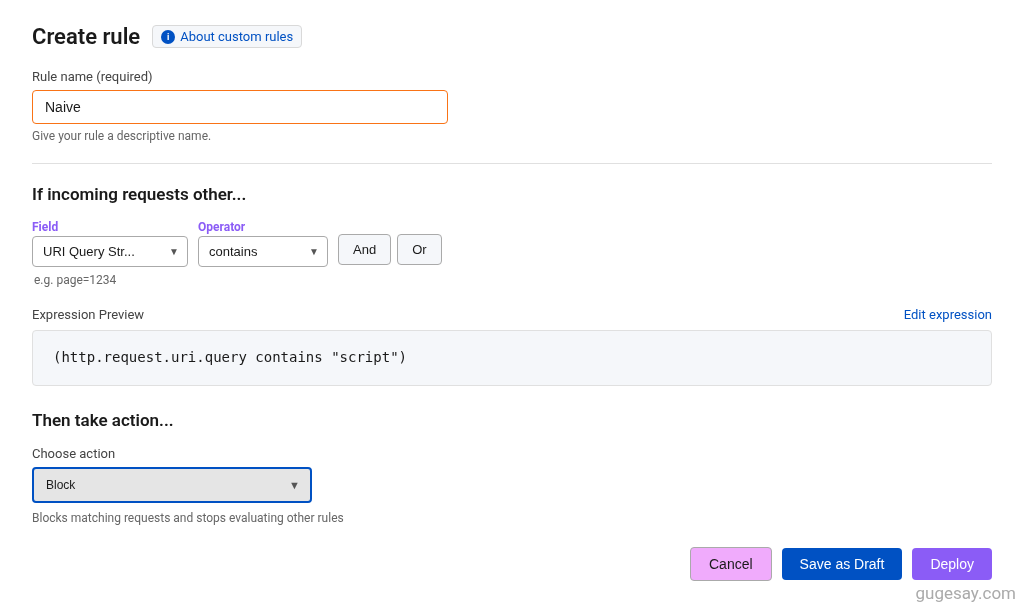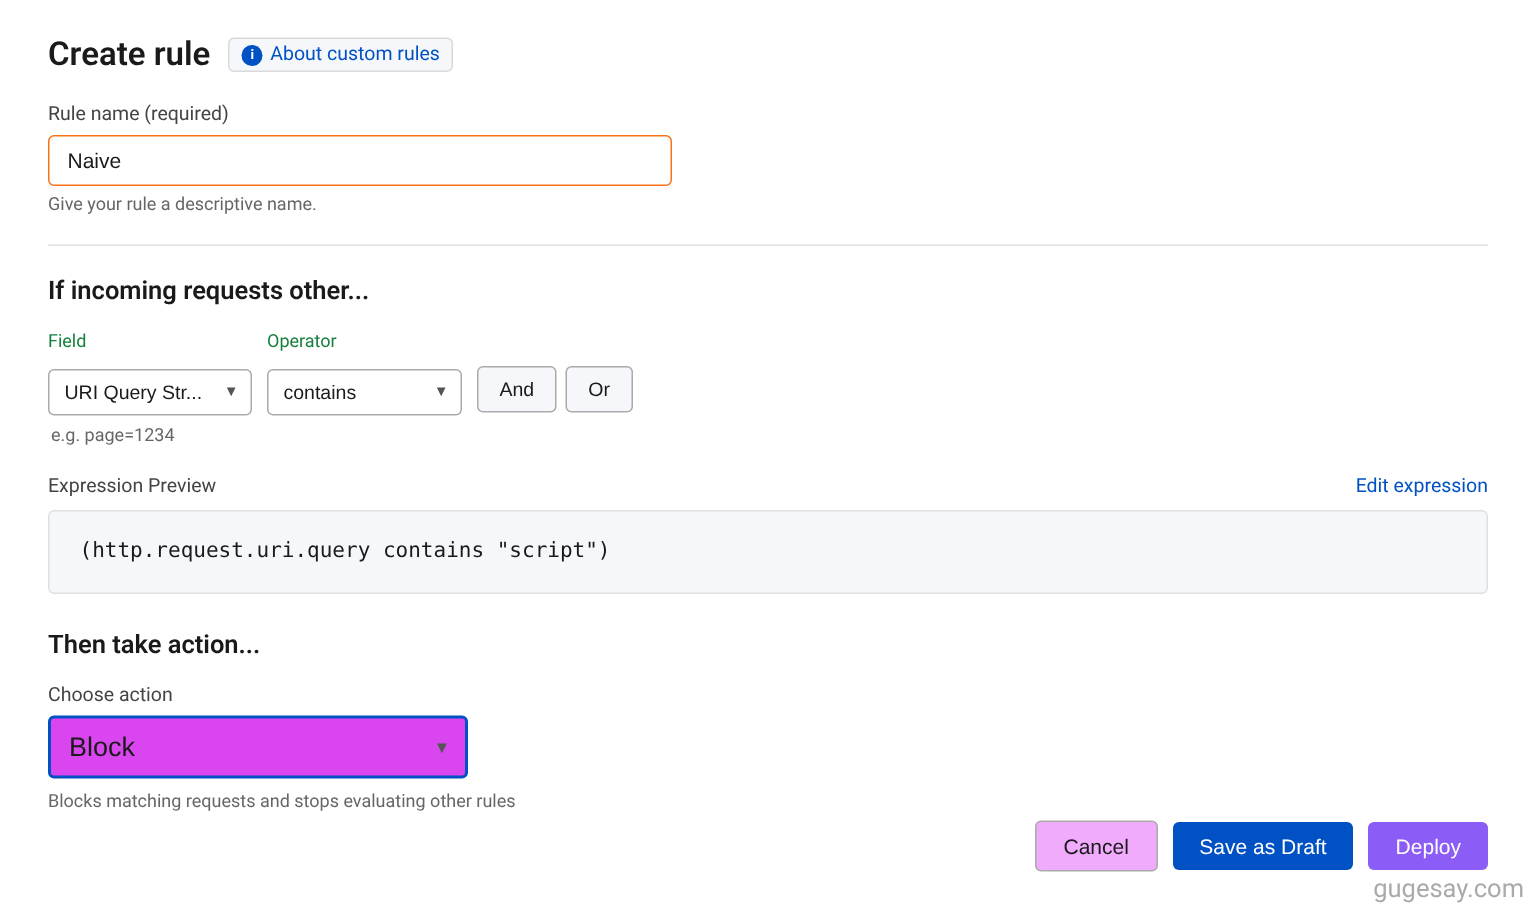--- a/index.html
+++ b/index.html
@@ -102,9 +102,10 @@
 
     .col-label {
       font-size: 12px;
-      color: #15803d;
-      margin-bottom: 12px;
+      color: #8b5cf6;
+      margin-bottom: 2px;
       display: block;
+      font-weight: bold;
     }
 
     .select-wrapper {

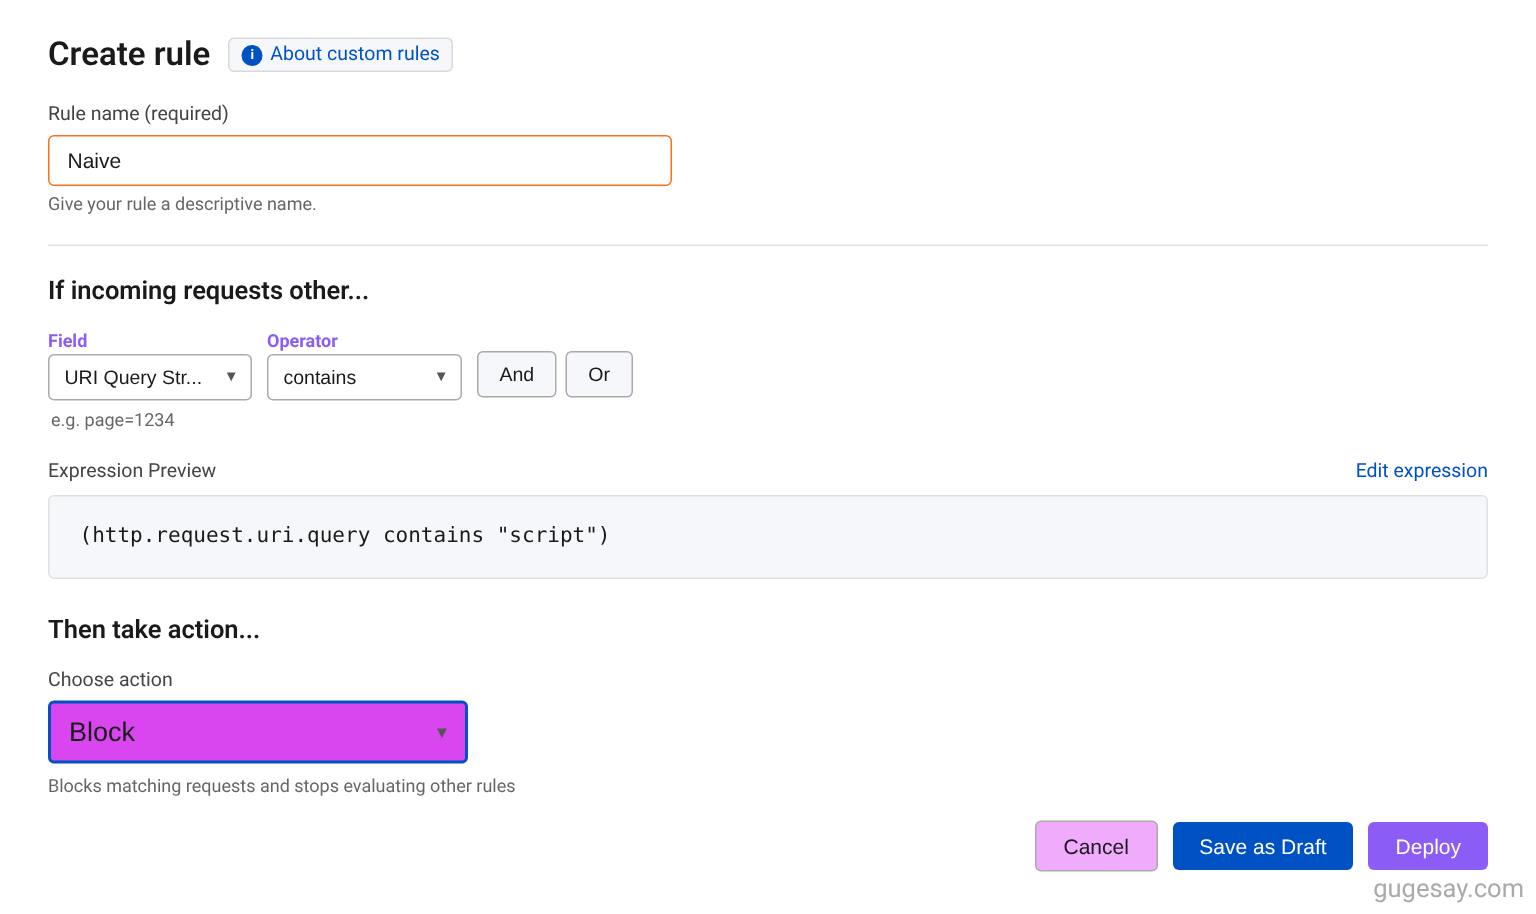--- a/index.html
+++ b/index.html
@@ -128,7 +128,7 @@
     }
 
     .select-field-field {
-      width: 136px;
+      width: 156px;
     }
 
     .select-field-operator {

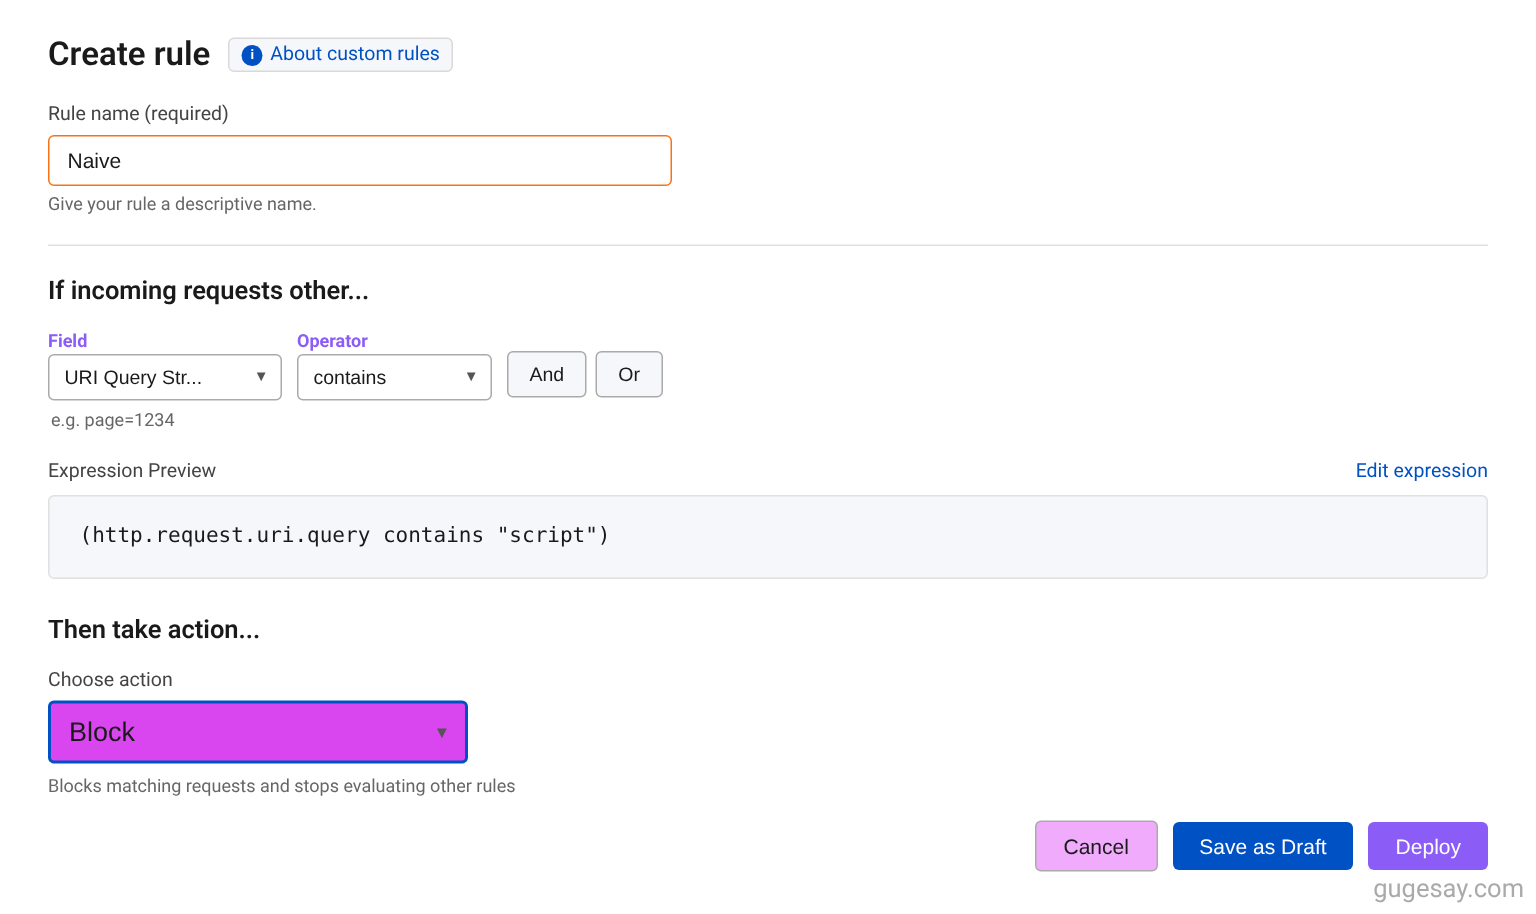--- a/index.html
+++ b/index.html
@@ -222,9 +222,9 @@
       padding: 9px 36px 9px 12px;
       border: 2px solid #0051c3;
       border-radius: 4px;
-      font-size: 18px;
-      color: #1a1a1a;
-      background: #d946ef;
+      font-size: 12px;
+      color: #1a1a1a;
+      background: #e5e5e5;
       cursor: pointer;
       outline: none;
     }

